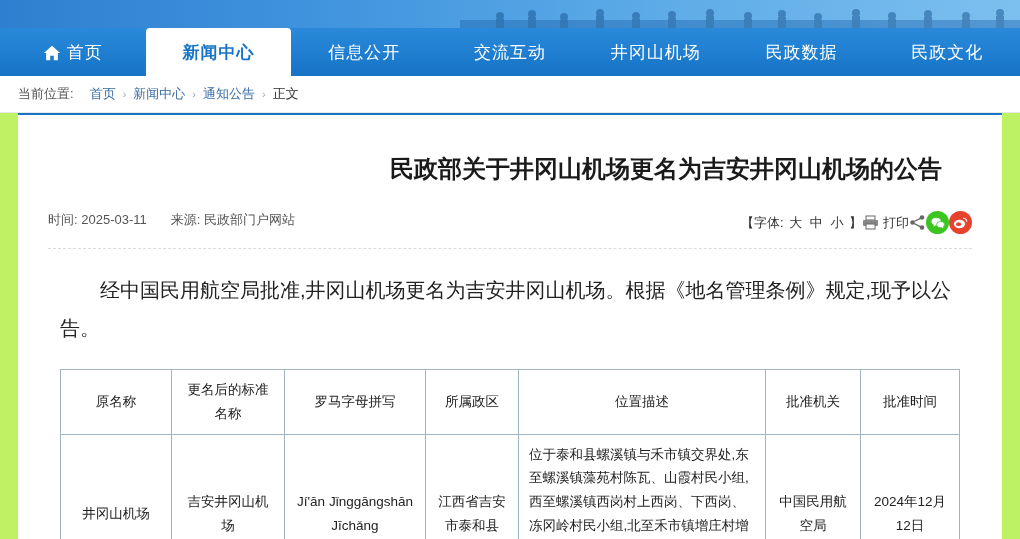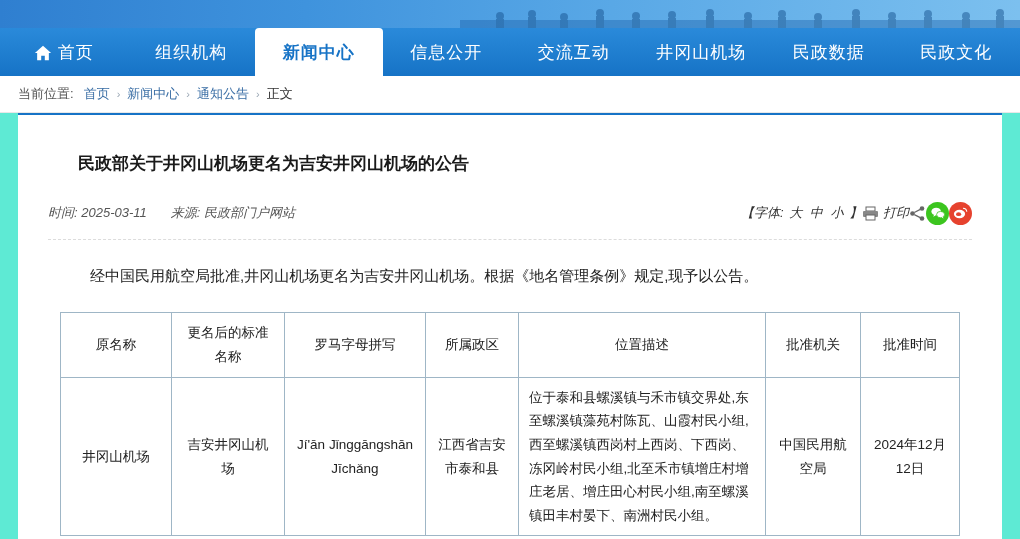--- a/index.html
+++ b/index.html
@@ -18,7 +18,7 @@
     position: relative;
     width: 1020px;
     height: 539px;
-    background: #5eead4;
+    background: #bef264;
   }
 
   

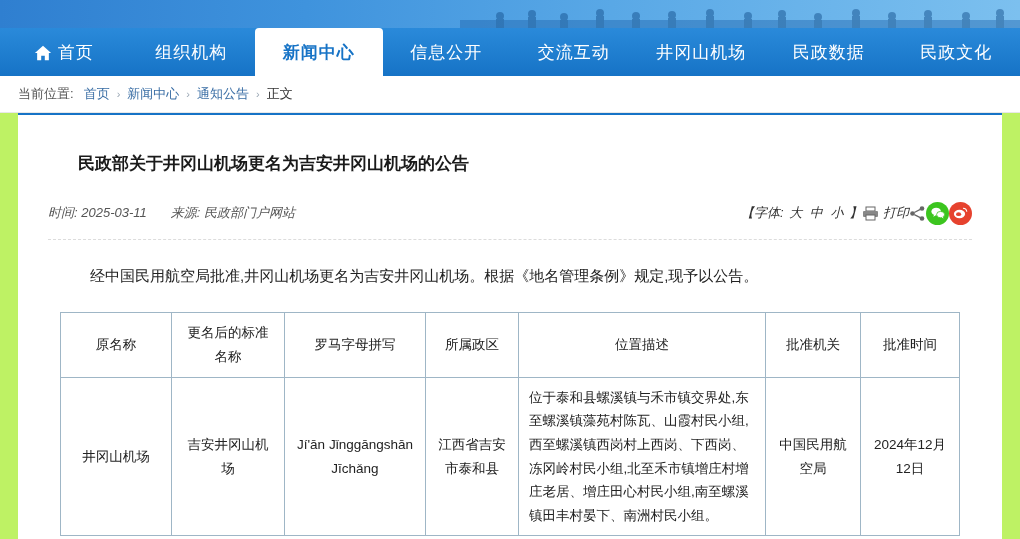--- a/index.html
+++ b/index.html
@@ -273,9 +273,6 @@
       </span>
       <span>首页</span>
     </div>
-    <div class="nav-item">
-      <span>组织机构</span>
-    </div>
     <div class="nav-item active">
       <span>新闻中心</span>
     </div>

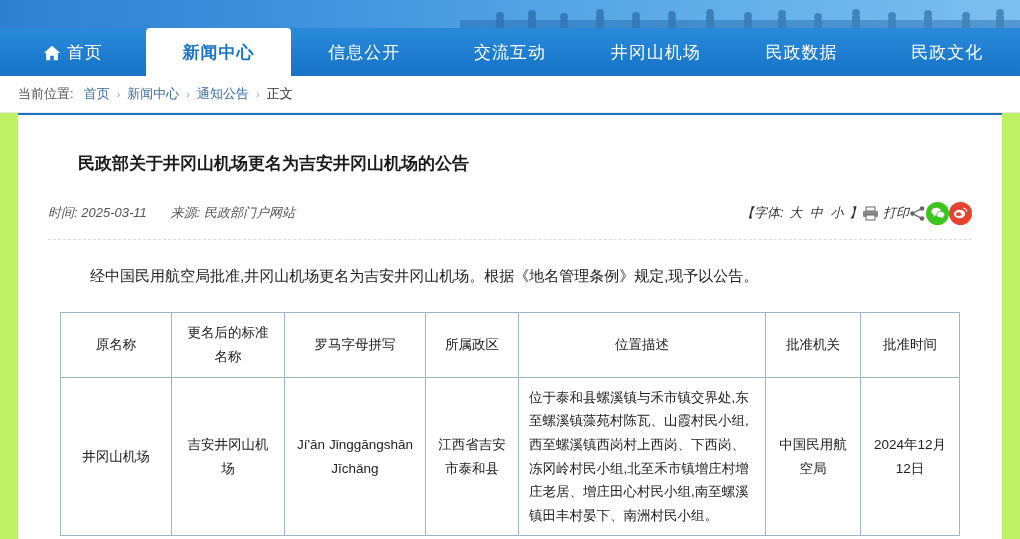--- a/index.html
+++ b/index.html
@@ -86,7 +86,7 @@
   }
   .crumb-bar .label {
     color: #555;
-    margin-right: 10px;
+    margin-right: 16px;
   }
   .crumb-link {
     color: #3a6ea5;

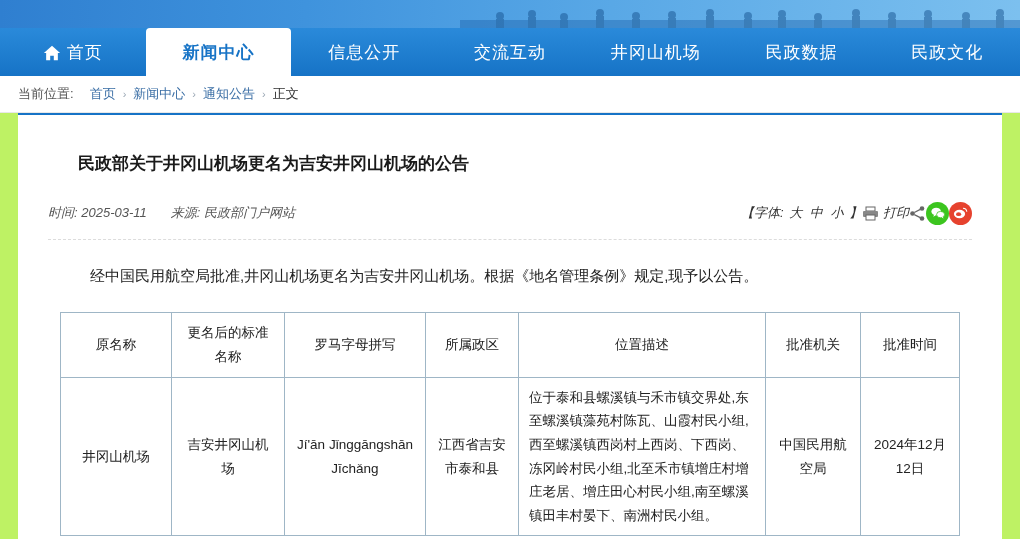--- a/index.html
+++ b/index.html
@@ -110,8 +110,8 @@
     padding: 0 0 10px 0;
   }
   .article-title {
-    text-align: left;
-    font-size: 17px;
+    text-align: right;
+    font-size: 24px;
     font-weight: bold;
     color: #1a1a1a;
     margin: 38px 60px 0 60px;

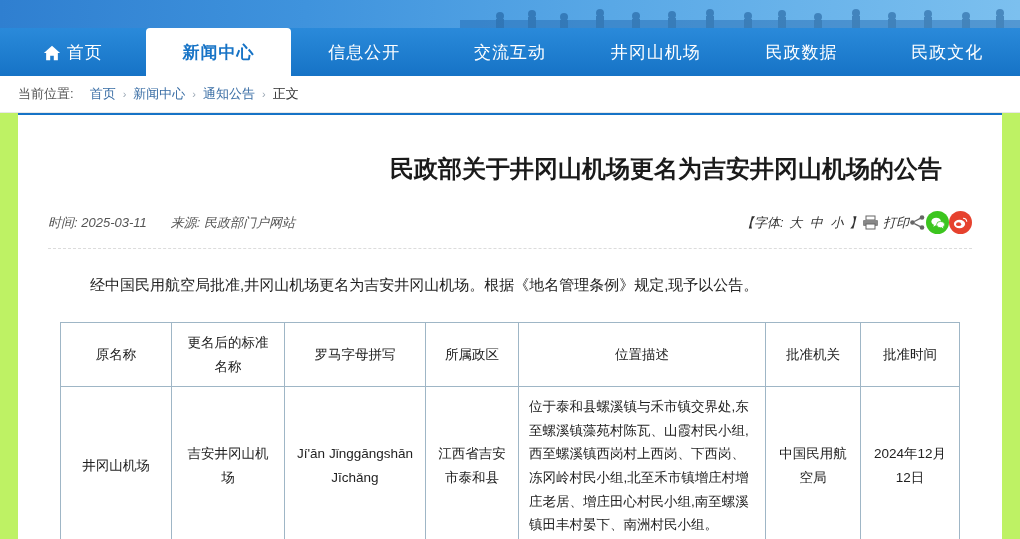--- a/index.html
+++ b/index.html
@@ -120,13 +120,12 @@
 
   .meta-row {
     display: flex;
-    align-items: center;
+    align-items: flex-start;
     margin: 26px 30px 0 30px;
     font-size: 13px;
     color: #555;
     position: relative;
     padding-bottom: 14px;
-    font-style: italic;
   }
   .meta-left {
     display: flex;

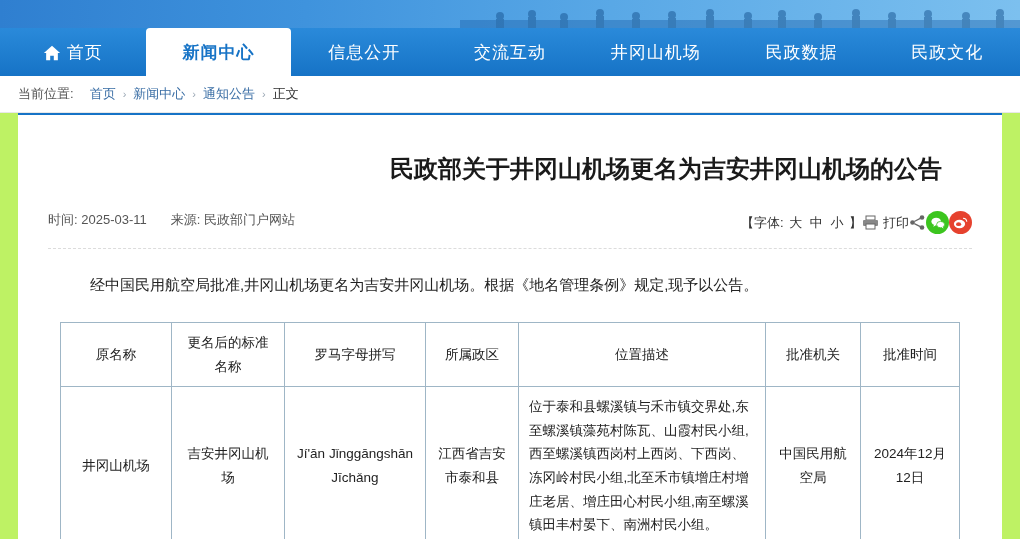--- a/index.html
+++ b/index.html
@@ -180,7 +180,7 @@
 
   .body-text {
     margin: 22px 42px 0 42px;
-    font-size: 15px;
+    font-size: 20px;
     line-height: 1.9;
     color: #222;
     text-indent: 2em;

